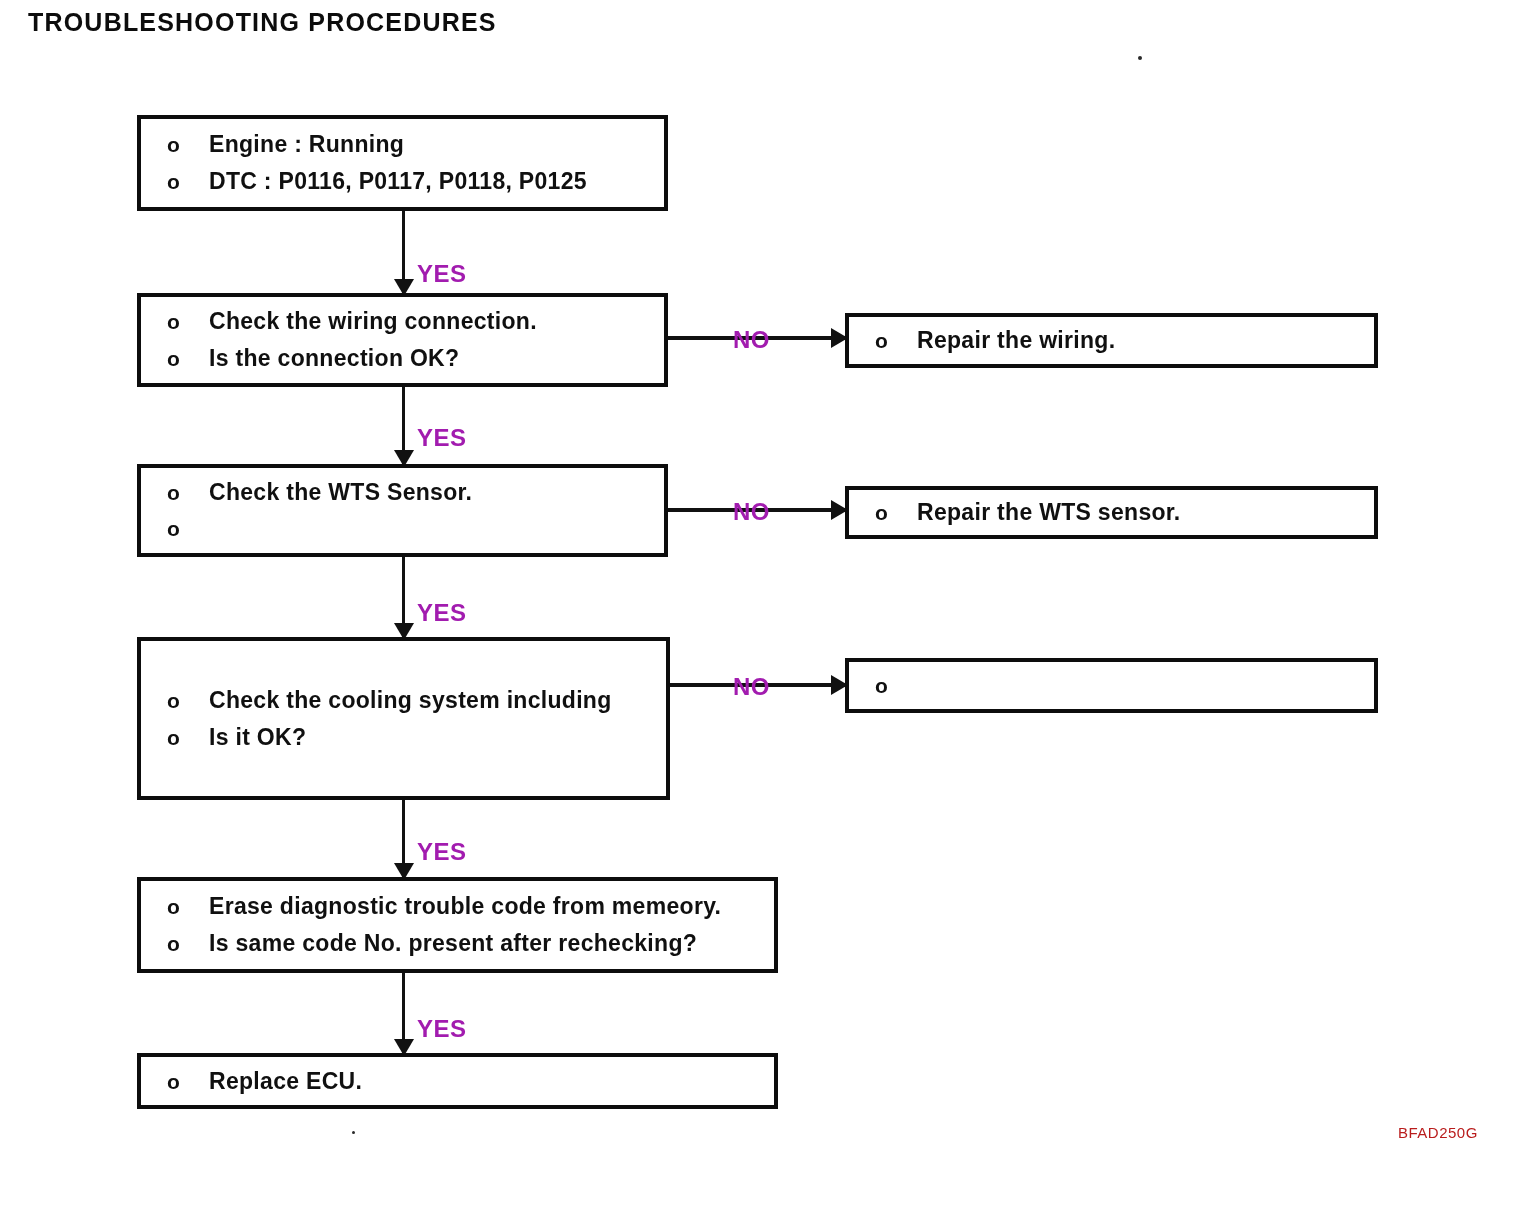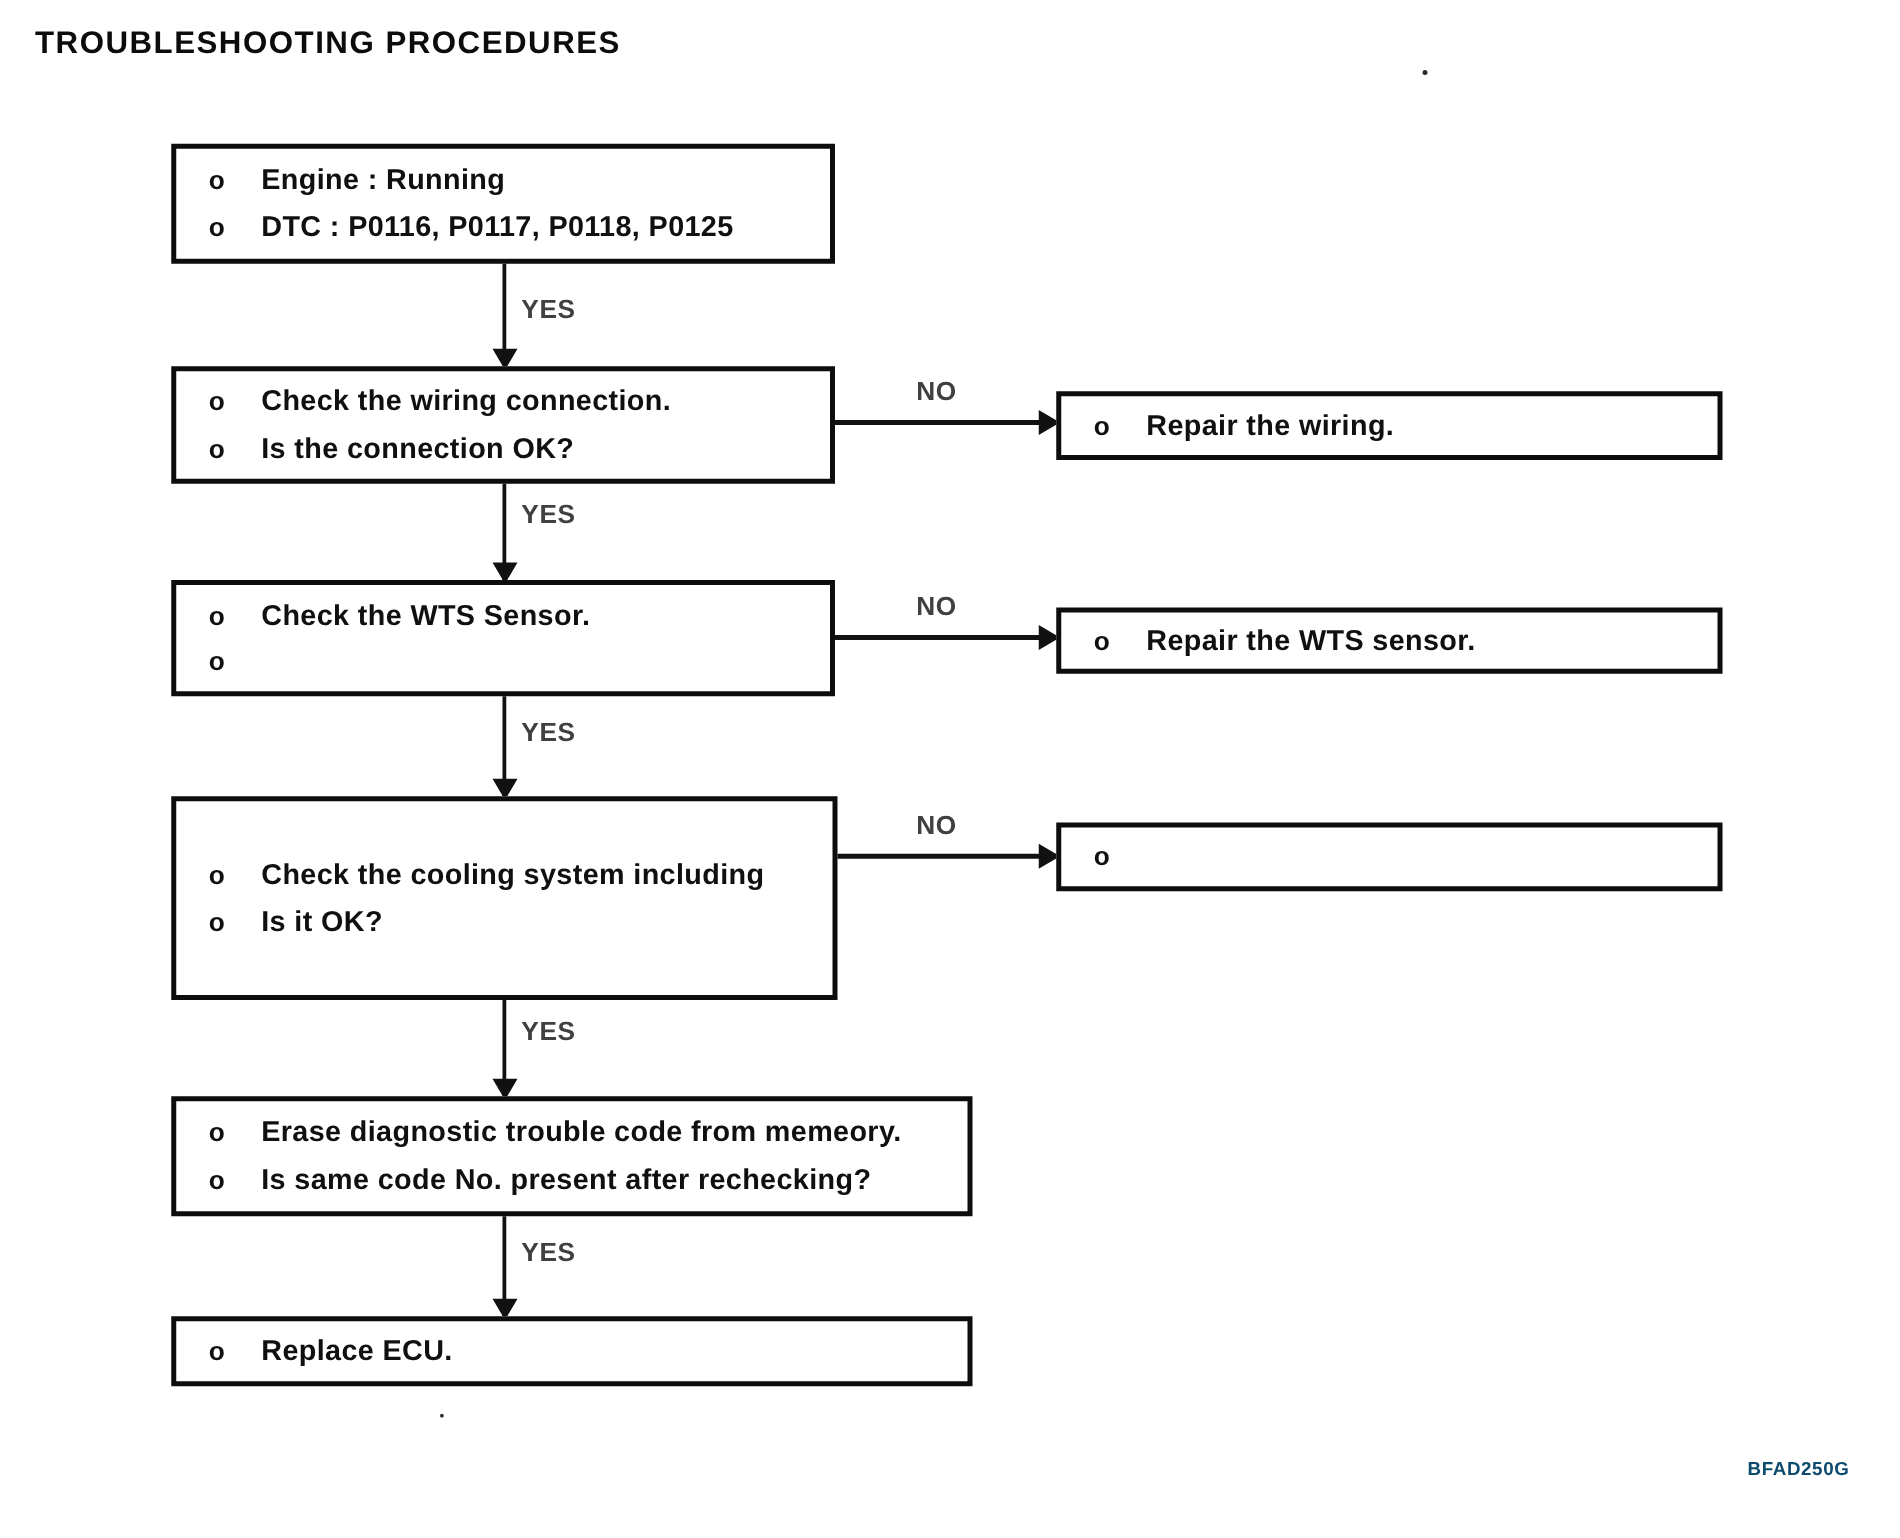--- a/index.html
+++ b/index.html
@@ -18,7 +18,7 @@
   .page-title {
     position: absolute;
     left: 28px;
-    top: 20px;
+    top: 8px;
     font-size: 25px;
     font-weight: 700;
     letter-spacing: 1.2px;

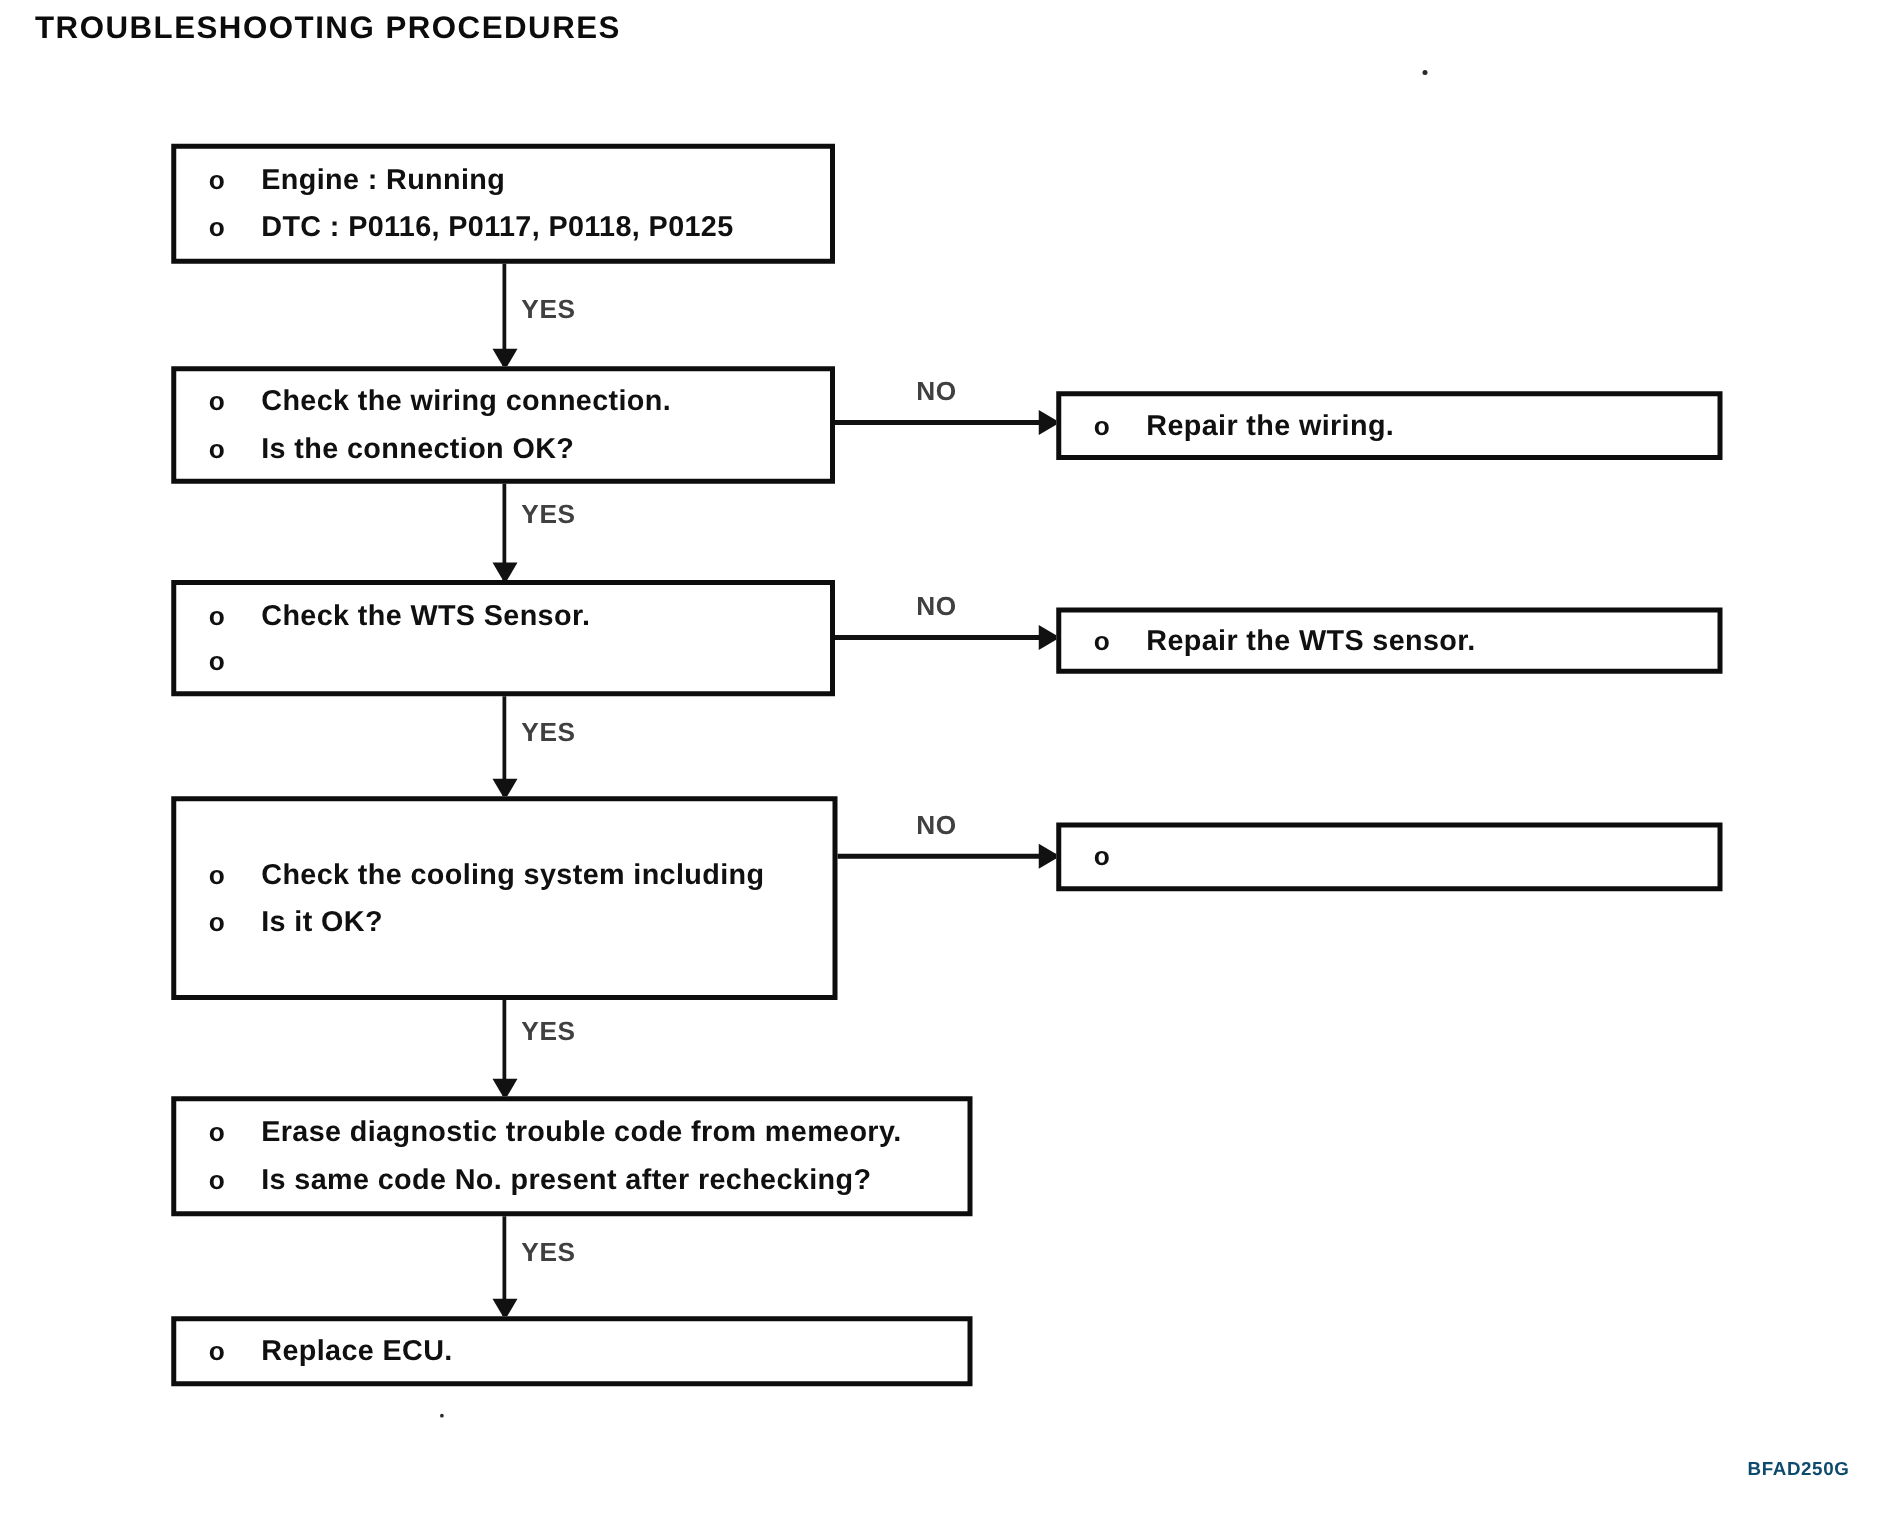--- a/index.html
+++ b/index.html
@@ -83,10 +83,11 @@
   }
   .edge-label {
     position: absolute;
-    font-size: 21px;
+    font-size: 24px;
     font-weight: 700;
     letter-spacing: 0.5px;
-    color: #404040;
+    color: #a21caf;
+    margin-top: 24px;
   }
   .figure-code {
     position: absolute;

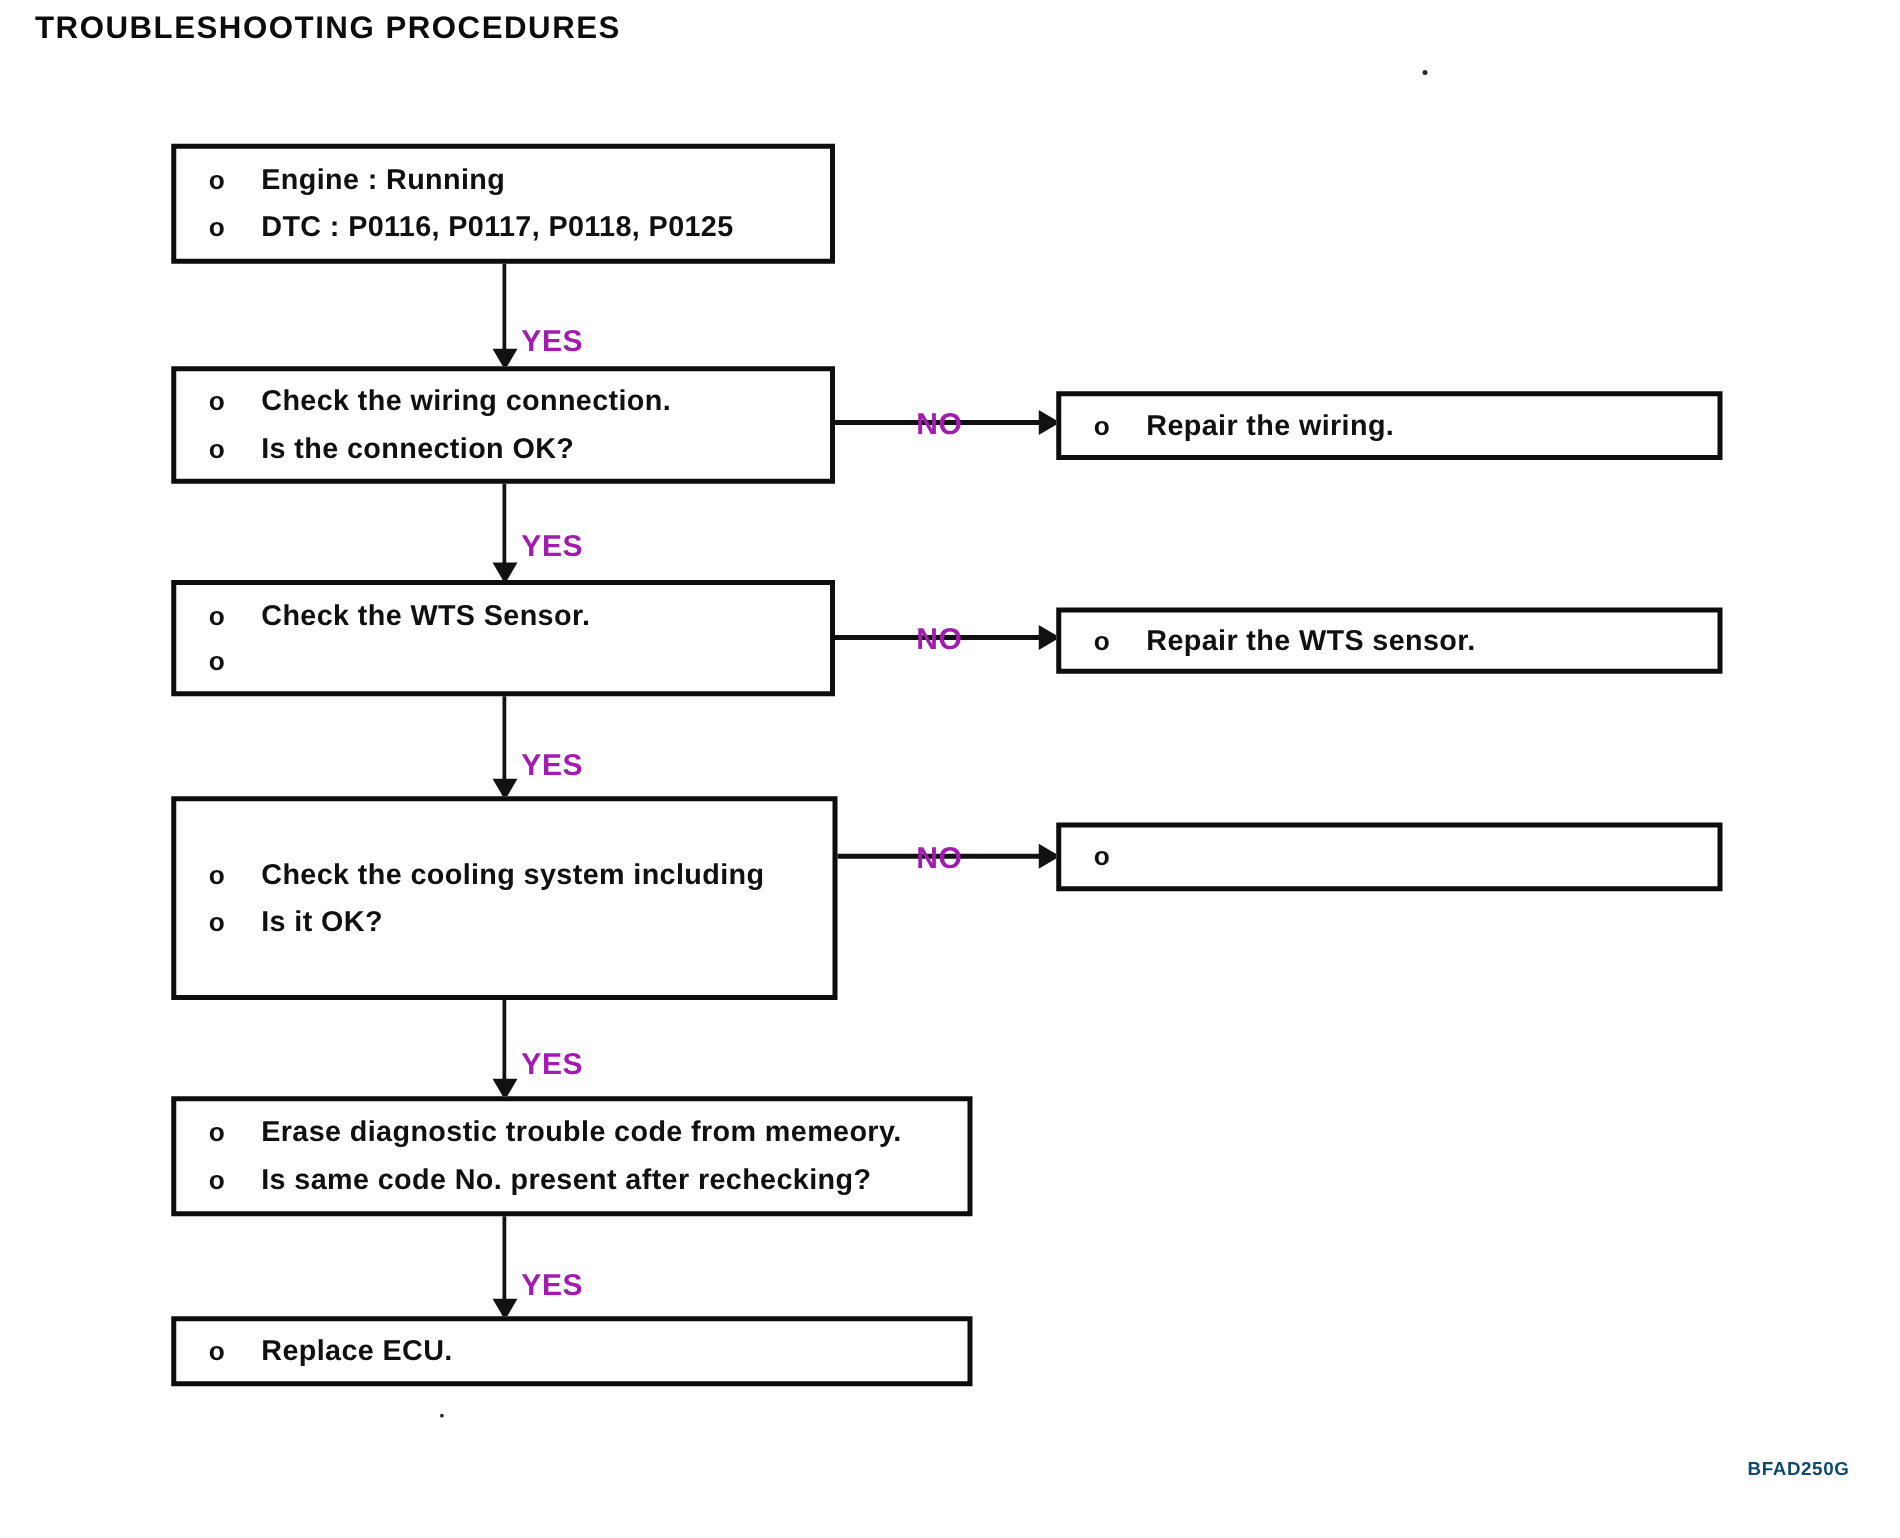--- a/index.html
+++ b/index.html
@@ -92,11 +92,11 @@
   .figure-code {
     position: absolute;
     left: 1398px;
-    top: 1167px;
+    top: 1124px;
     font-size: 15px;
-    font-weight: 700;
+    font-weight: 400;
     letter-spacing: 0.5px;
-    color: #0c4a6e;
+    color: #b91c1c;
   }
   .speck {
     position: absolute;

